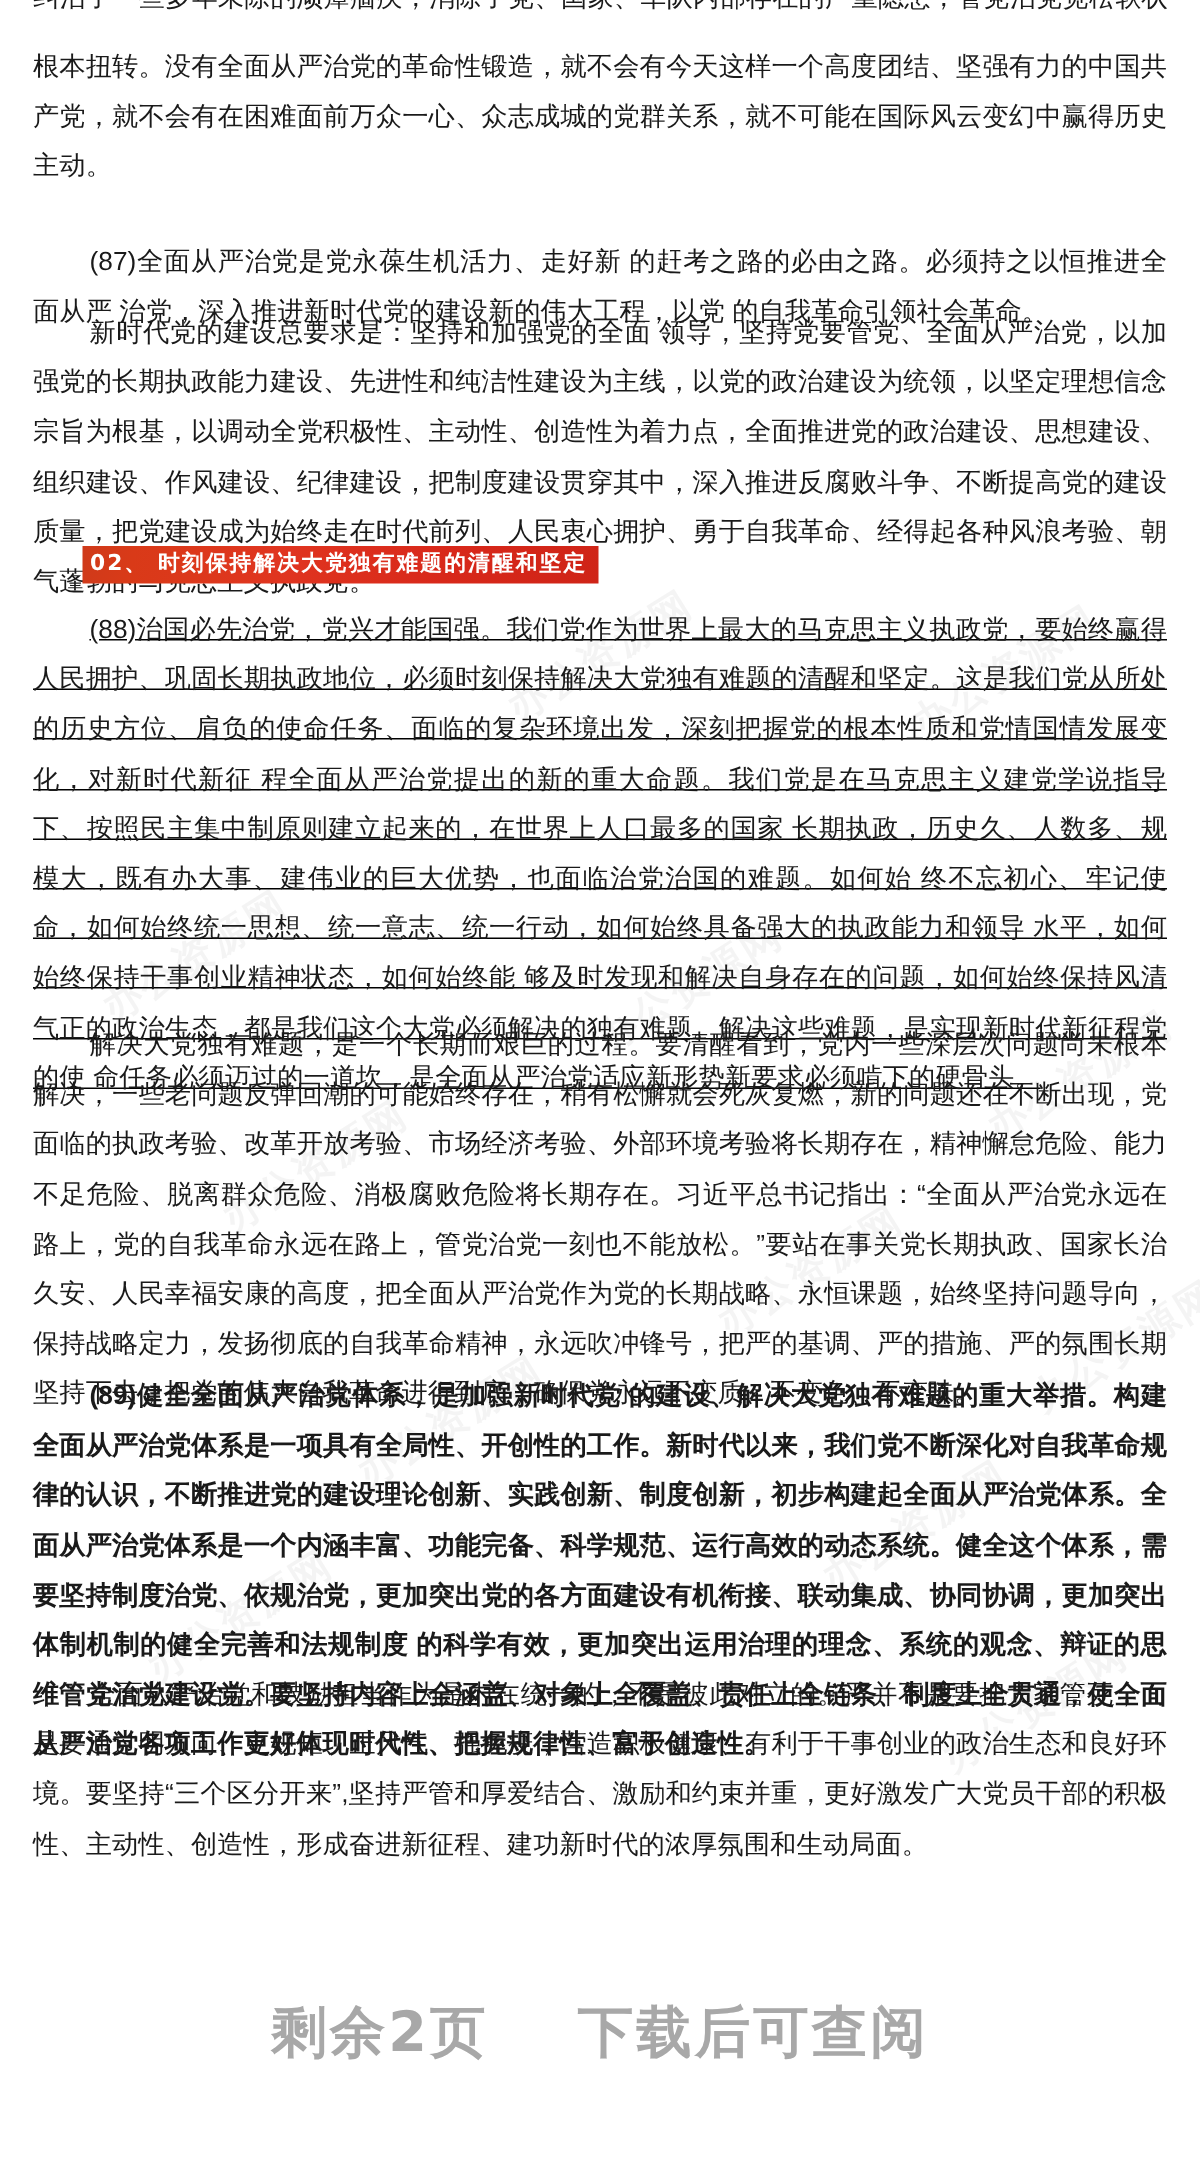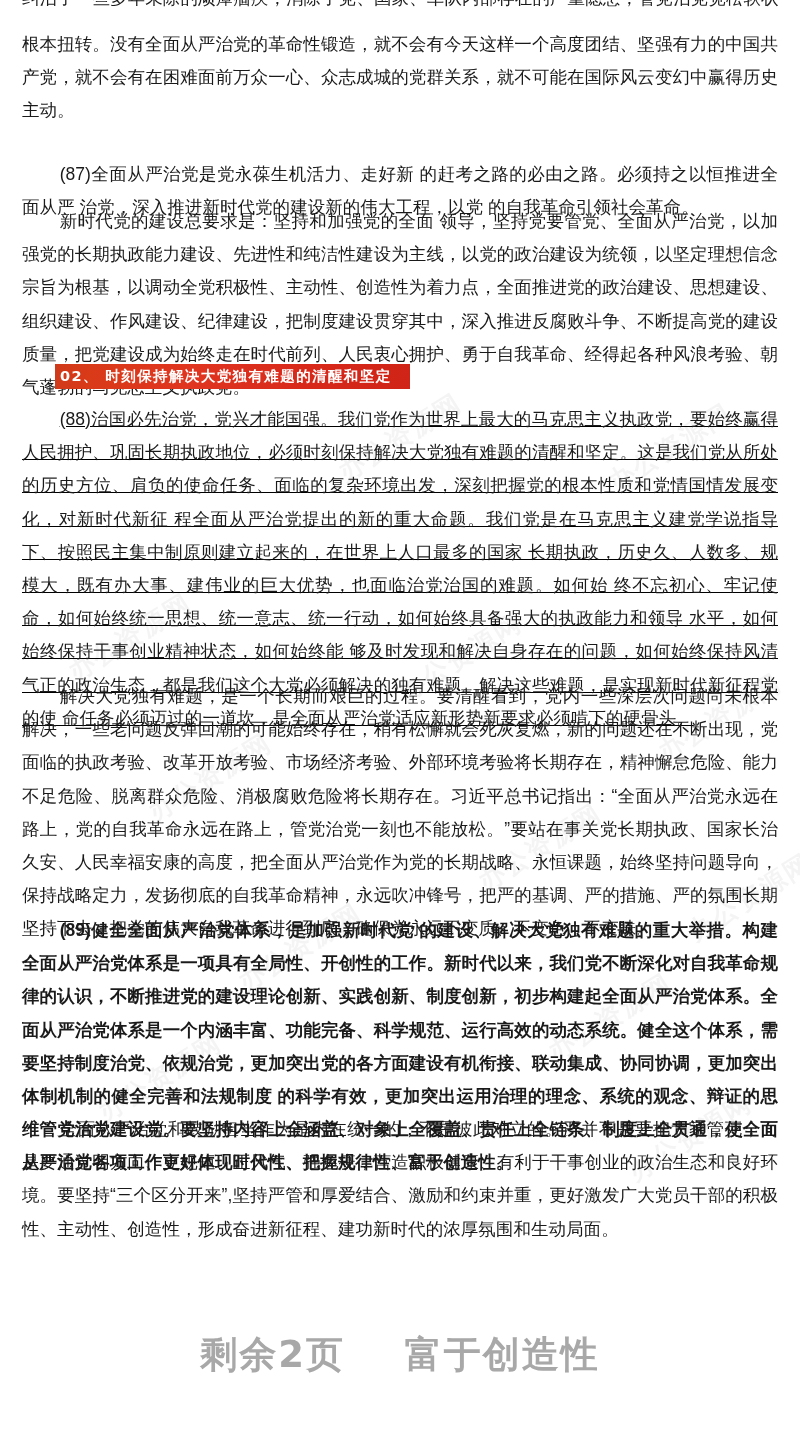--- a/index.html
+++ b/index.html
@@ -102,7 +102,7 @@
     font-size: 14.5px;
     font-weight: 700;
     line-height: 22px;
-    padding: 1px 18px 2px 5px;
+    padding: 1px 7px 2px 5px;
     letter-spacing: 1.4px;
     white-space: nowrap;
     font-family: "DejaVu Sans", "Liberation Sans", sans-serif;

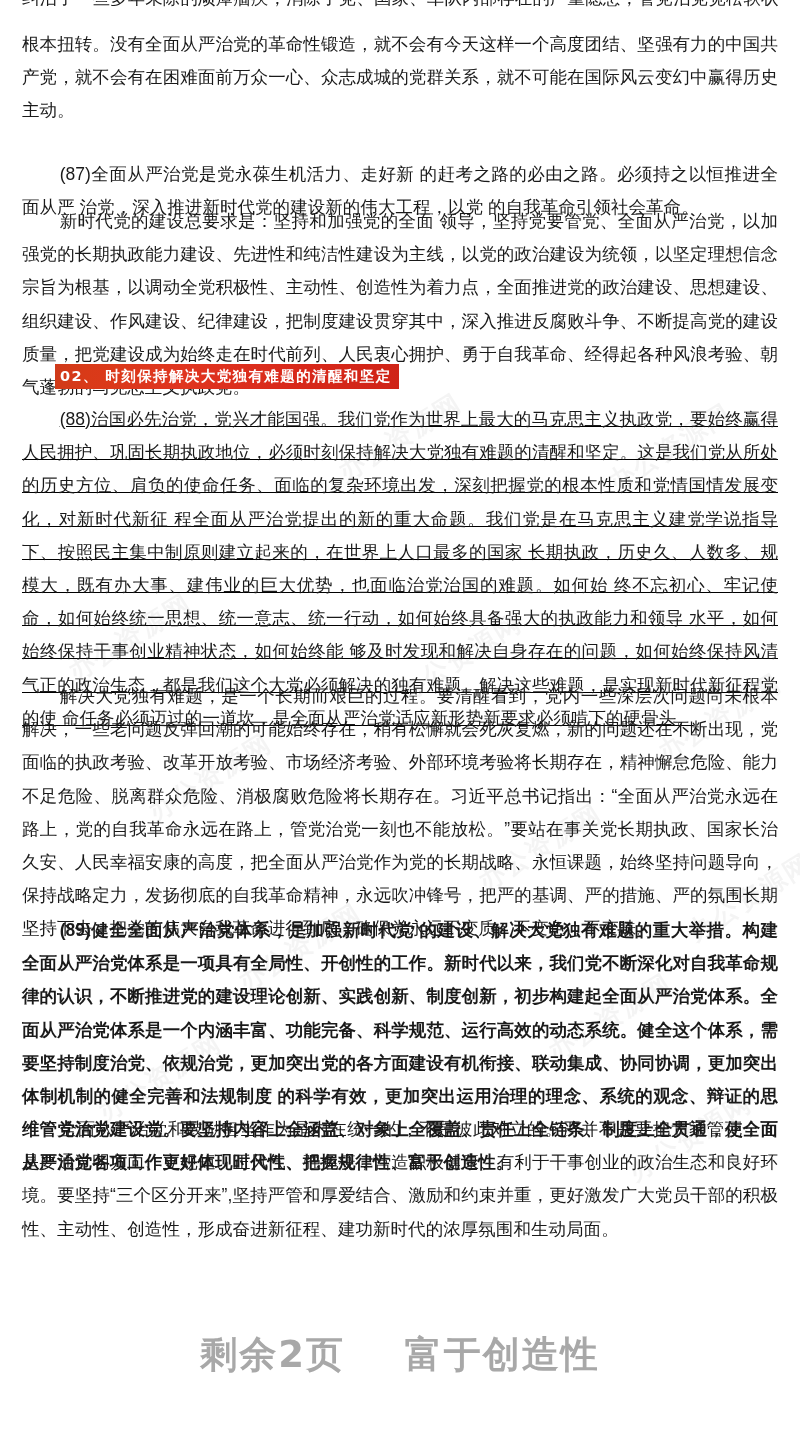--- a/index.html
+++ b/index.html
@@ -188,7 +188,7 @@
   </div>
 
   <div id="footer">
-    <span class="ftxt">剩余2页    富于创造性</span>
+    <span class="ftxt">剩余2页    下载后可查阅</span>
   </div>
 
 </div>

